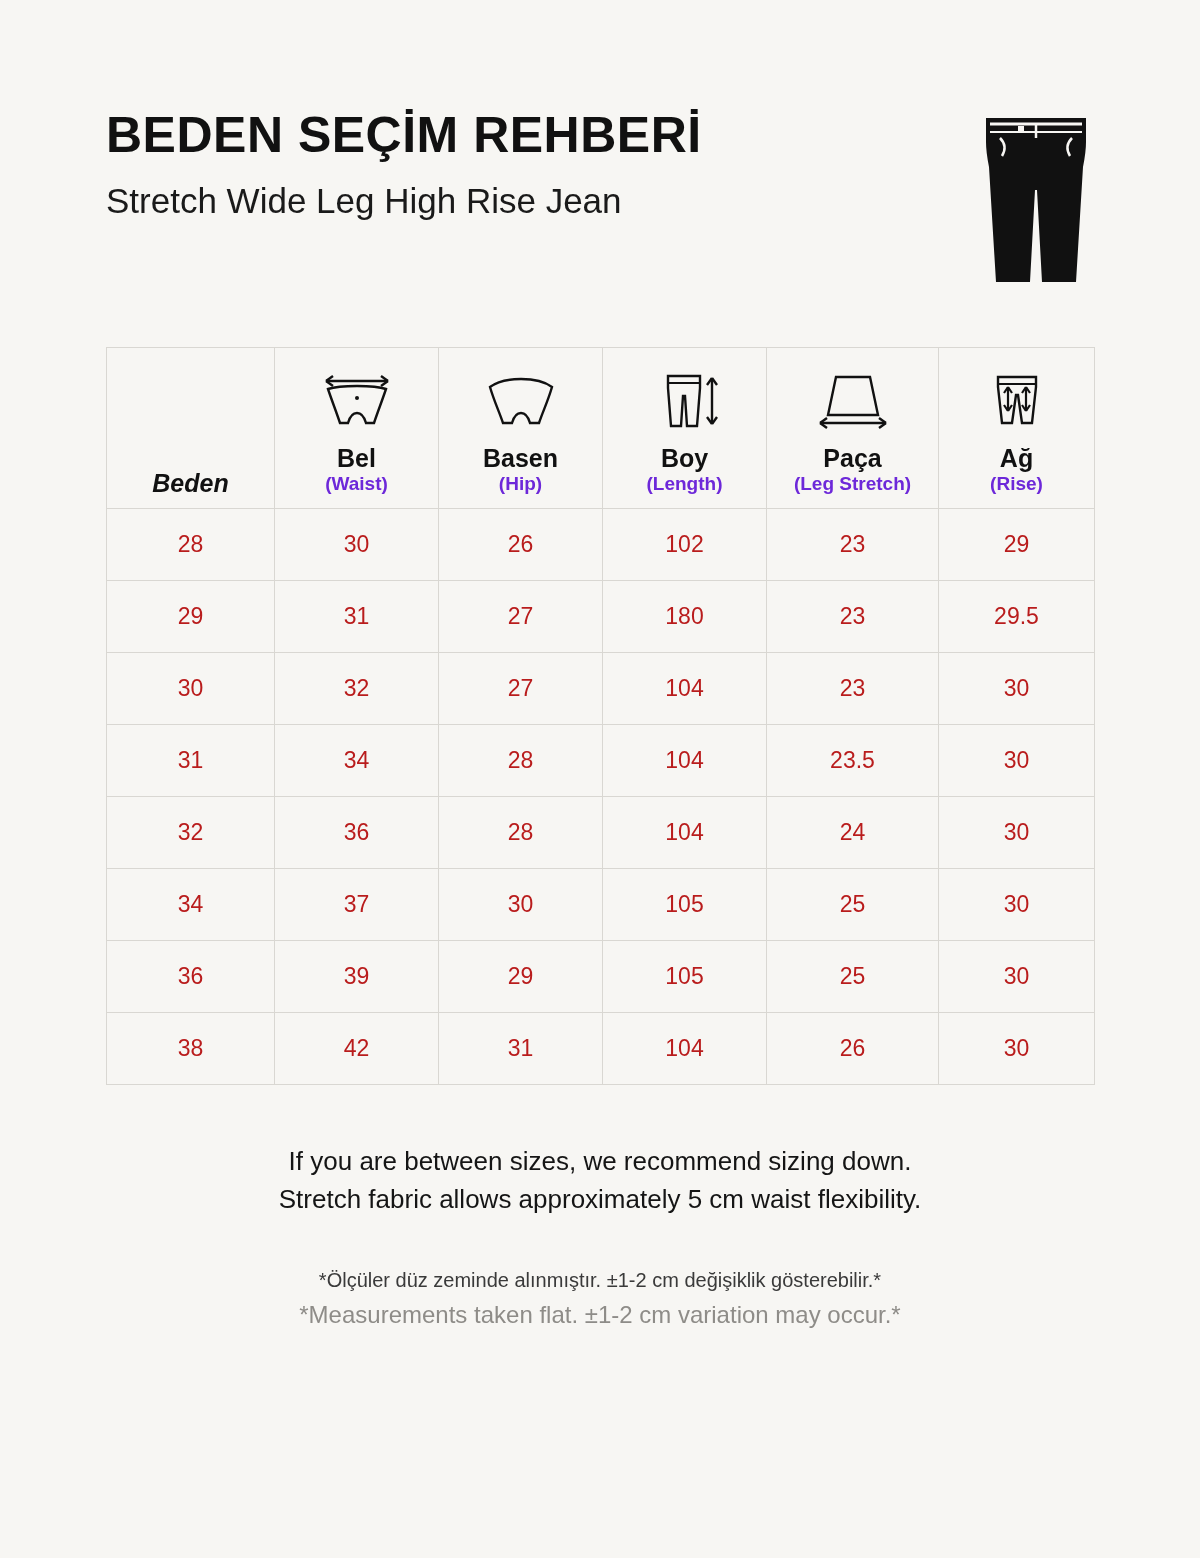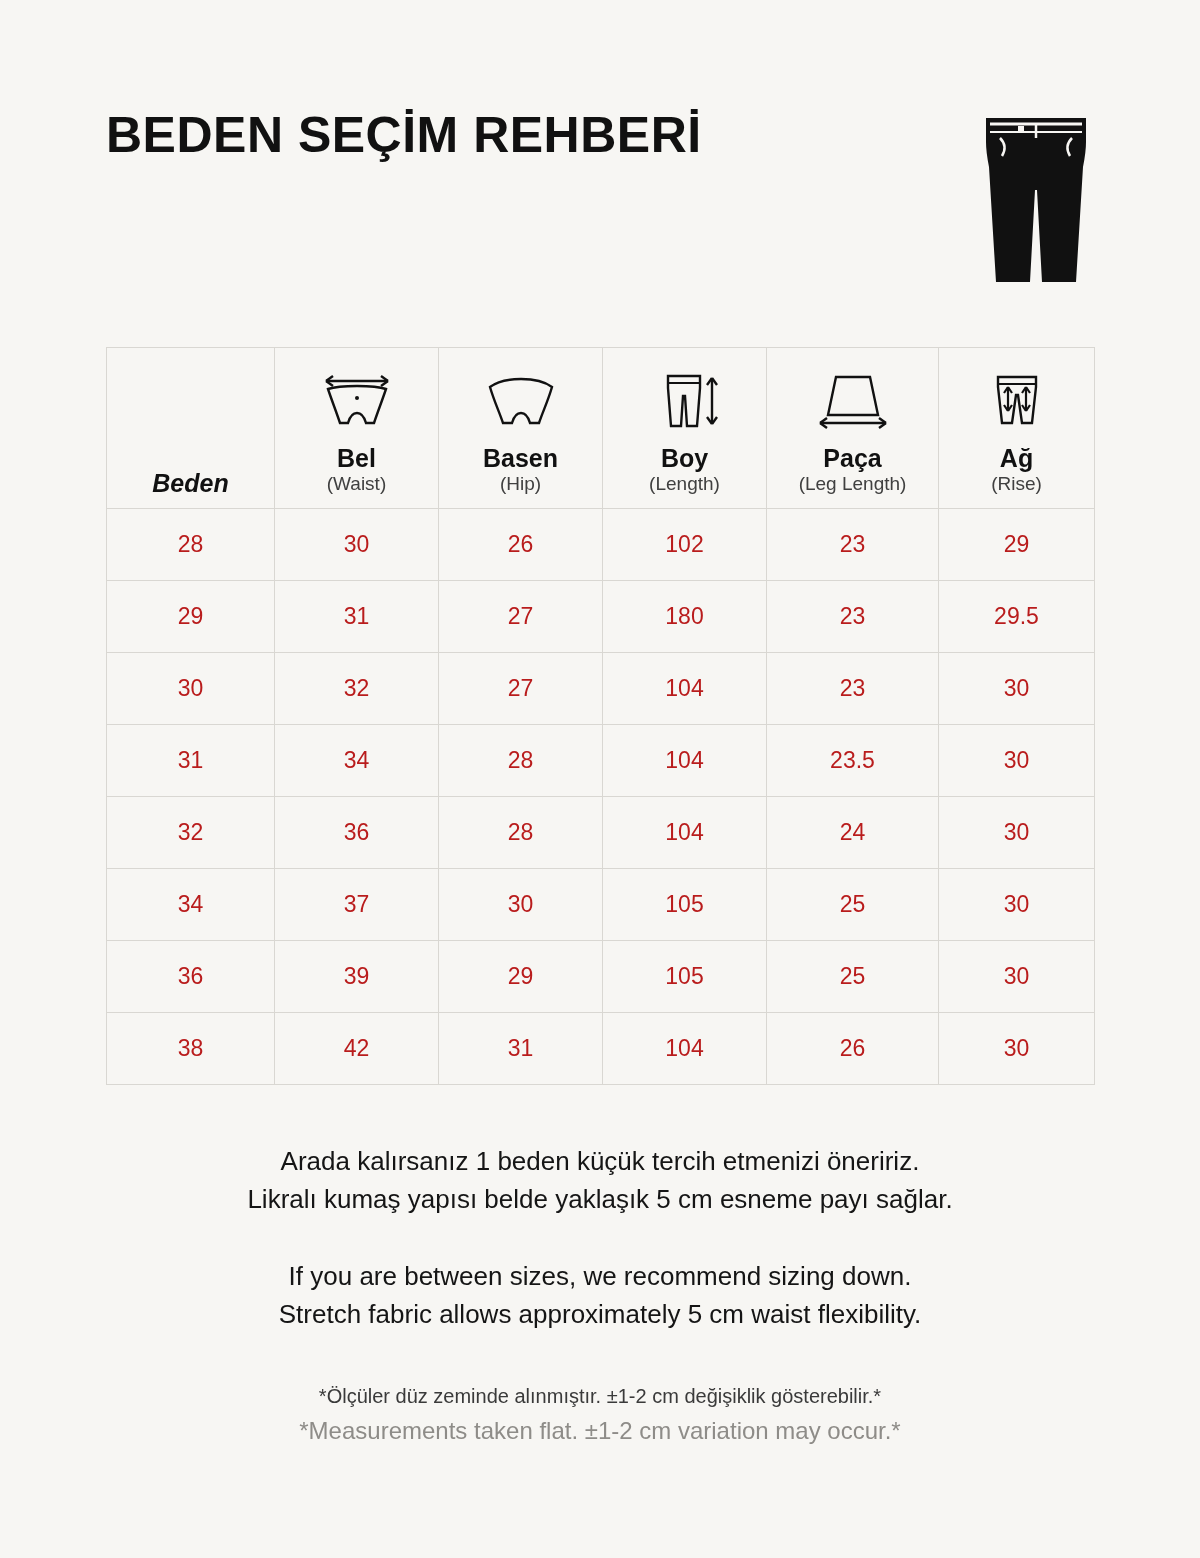--- a/index.html
+++ b/index.html
@@ -157,6 +157,7 @@
   <div class="header">
     <div class="title-block">
       <h1 class="main-title">BEDEN SEÇİM REHBERİ</h1>
+      <h2 class="sub-title">Stretch Wide Leg High Rise Jean</h2>
     </div>
     <div class="jeans-icon">
       <svg width="112" height="175" viewBox="0 0 112 175" xmlns="http://www.w3.org/2000/svg">

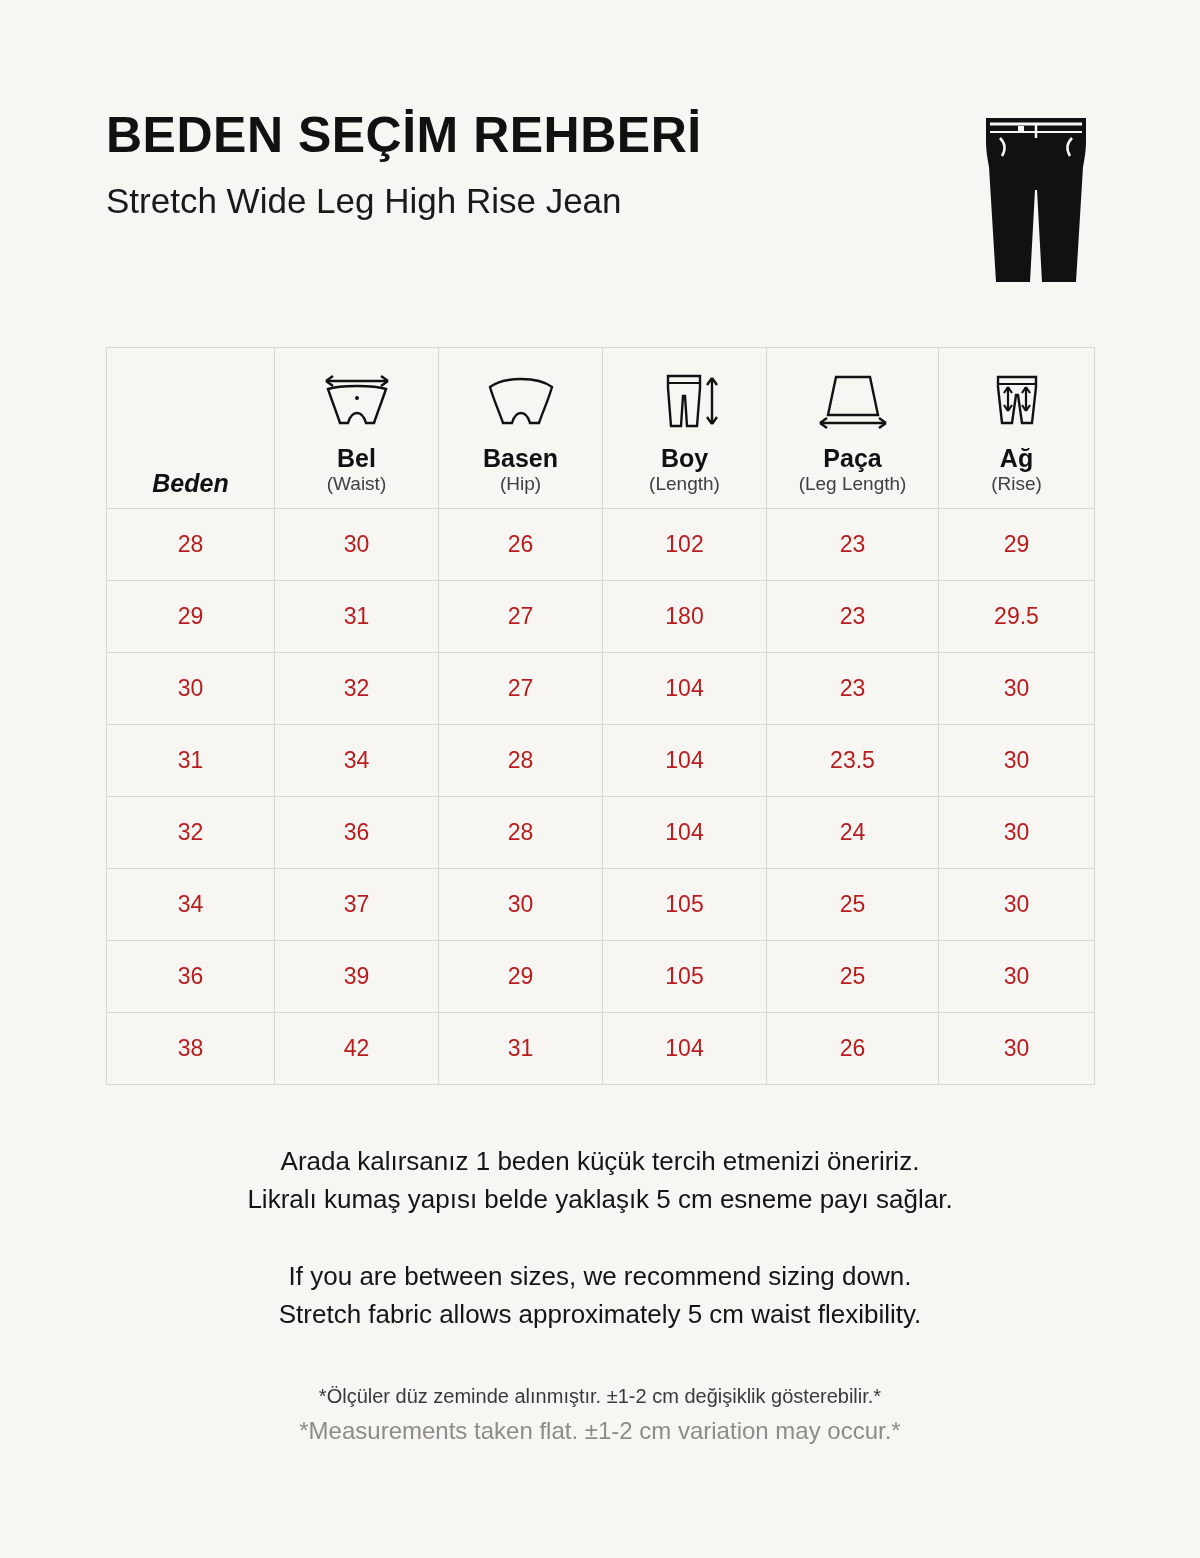--- a/index.html
+++ b/index.html
@@ -102,10 +102,10 @@
   }
   .head-sub {
     font-size: 19px;
-    font-weight: normal;
+    font-weight: bold;
     line-height: 1.2;
     margin-top: 2px;
-    color: #404040;
+    color: #6d28d9;
   }
   .head-first .head-label {
     margin-bottom: 0;

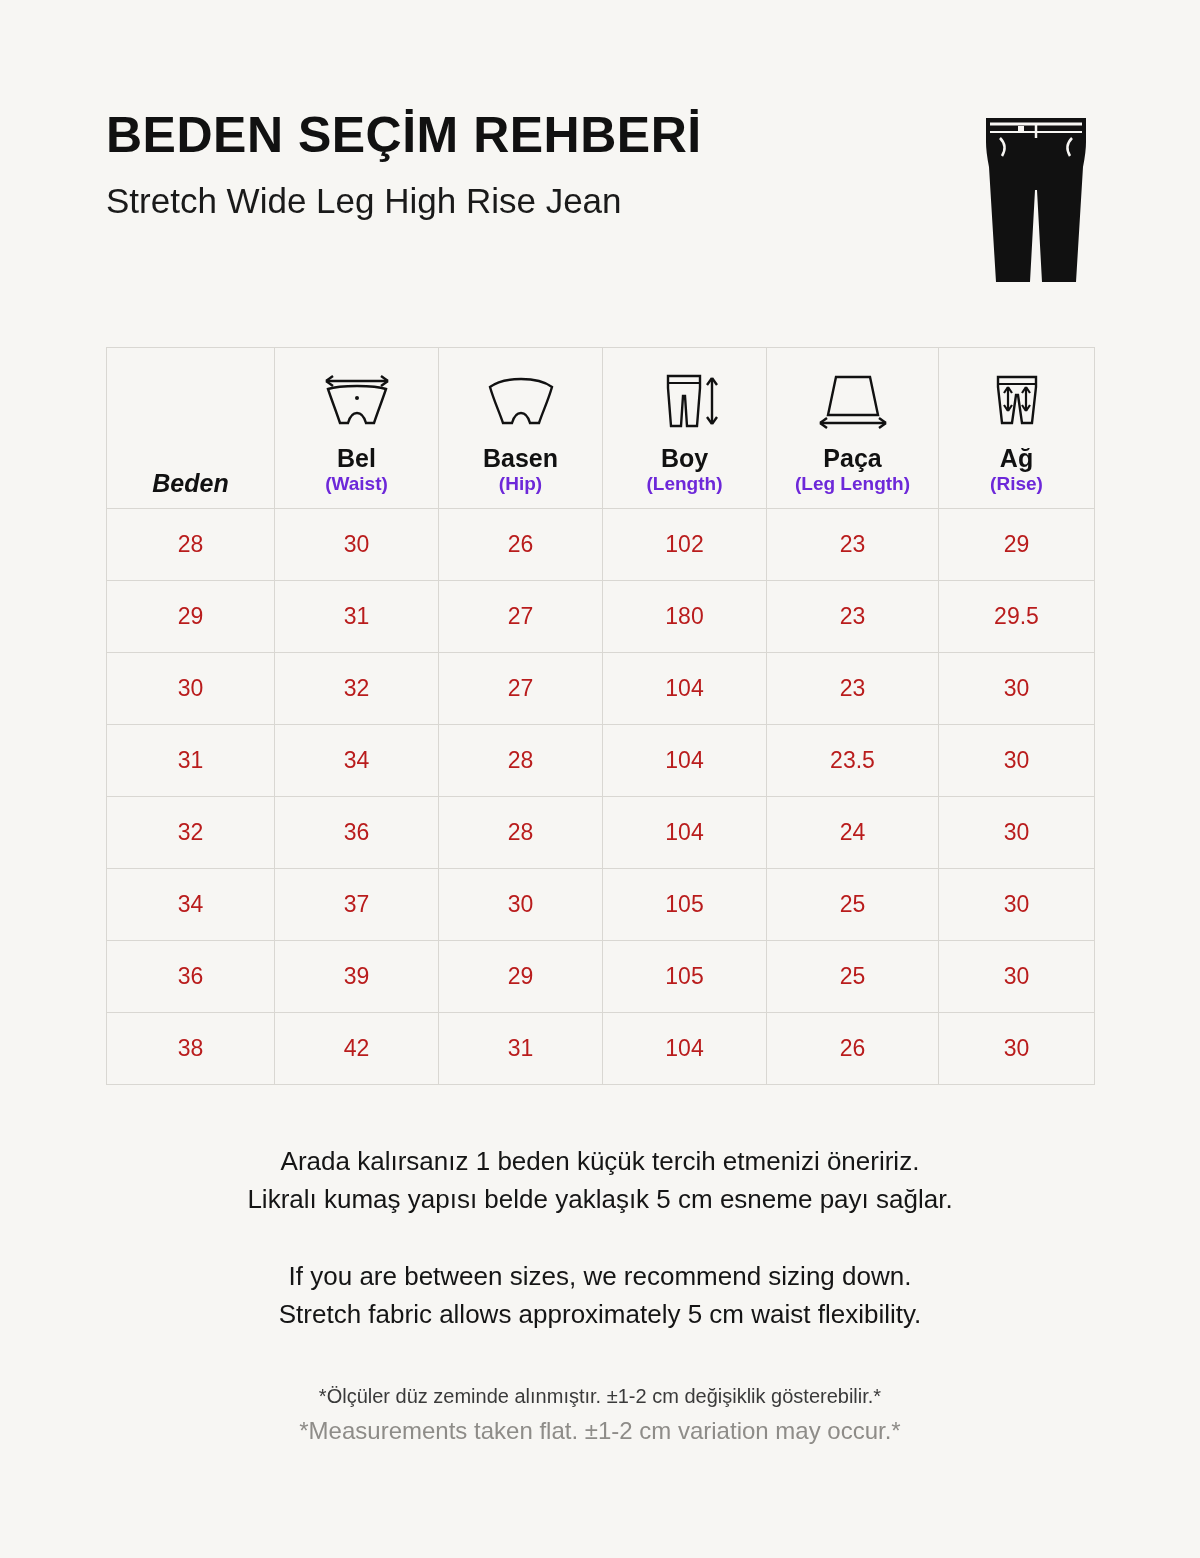--- a/index.html
+++ b/index.html
@@ -242,7 +242,7 @@
                 </svg>
               </div>
               <div class="head-label">Paça</div>
-              <div class="head-sub">(Leg Length)</div>
+              <div class="head-sub">(Leg Stretch)</div>
             </div>
           </th>
           <th>

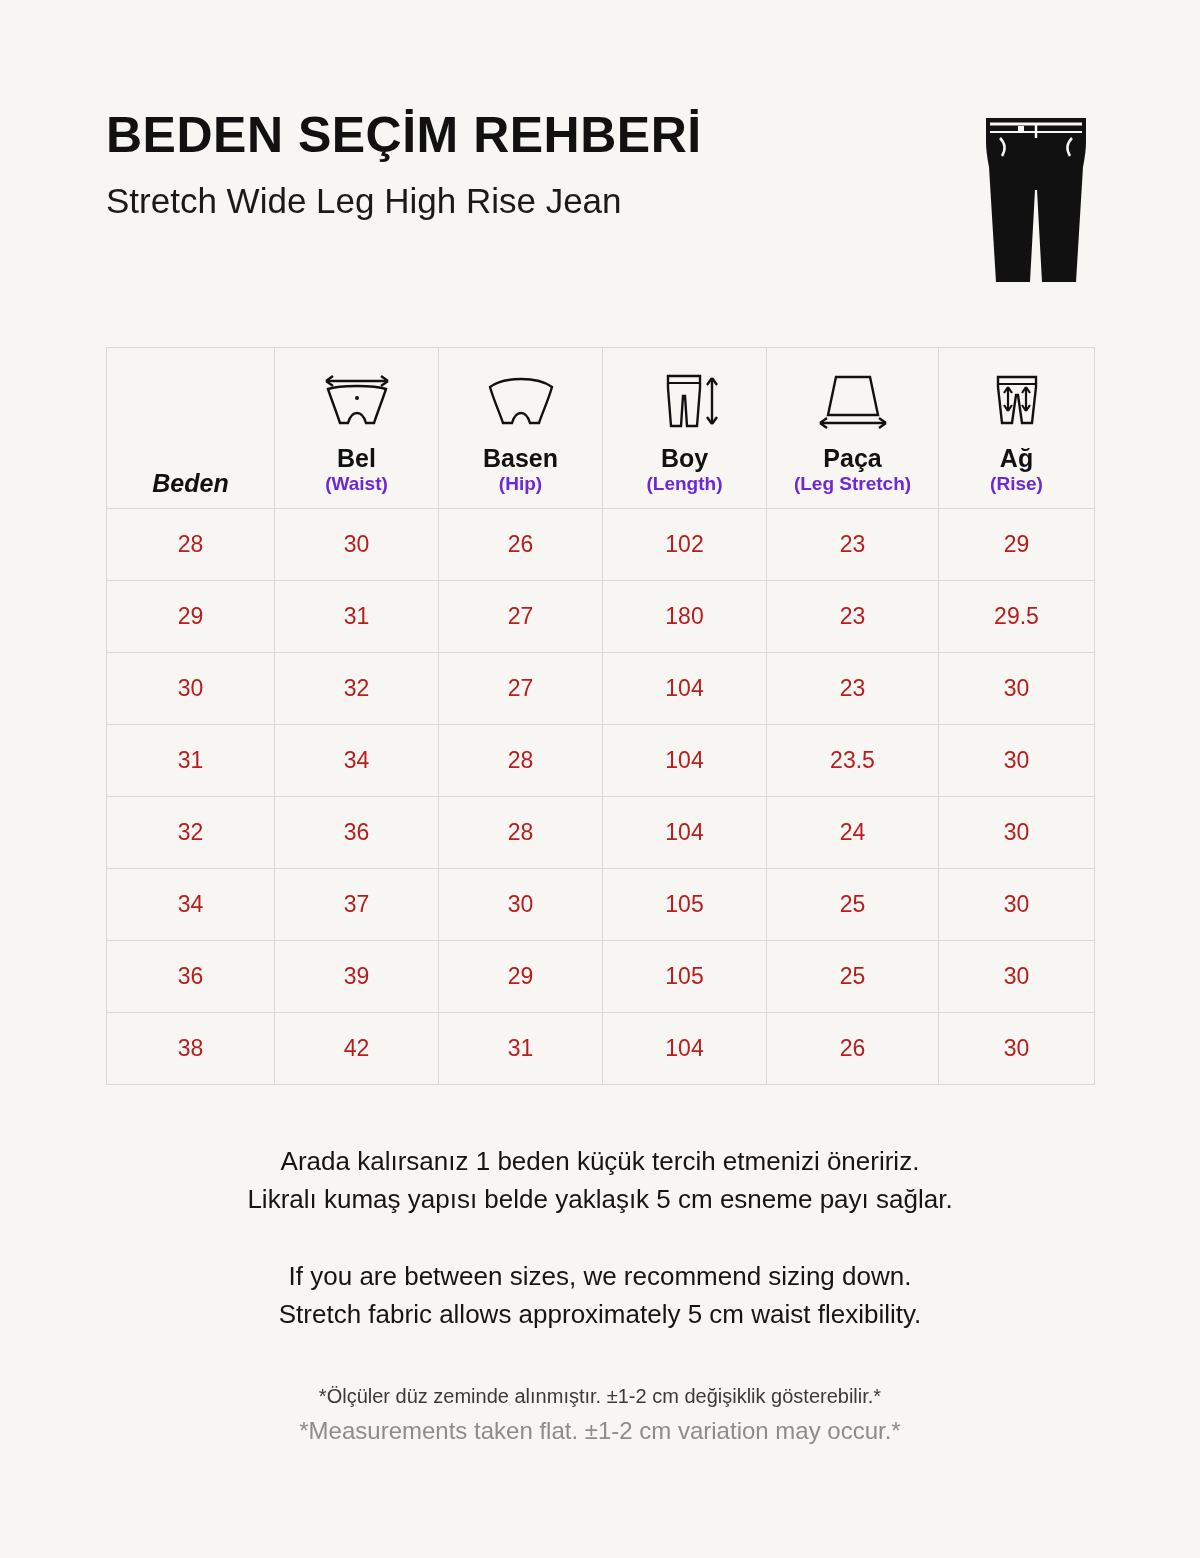--- a/index.html
+++ b/index.html
@@ -335,10 +335,6 @@
   </div>
 
   <div class="notes">
-    <div class="note-tr">
-      <div>Arada kalırsanız 1 beden küçük tercih etmenizi öneririz.</div>
-      <div>Likralı kumaş yapısı belde yaklaşık 5 cm esneme payı sağlar.</div>
-    </div>
     <div class="note-en">
       <div>If you are between sizes, we recommend sizing down.</div>
       <div>Stretch fabric allows approximately 5 cm waist flexibility.</div>

